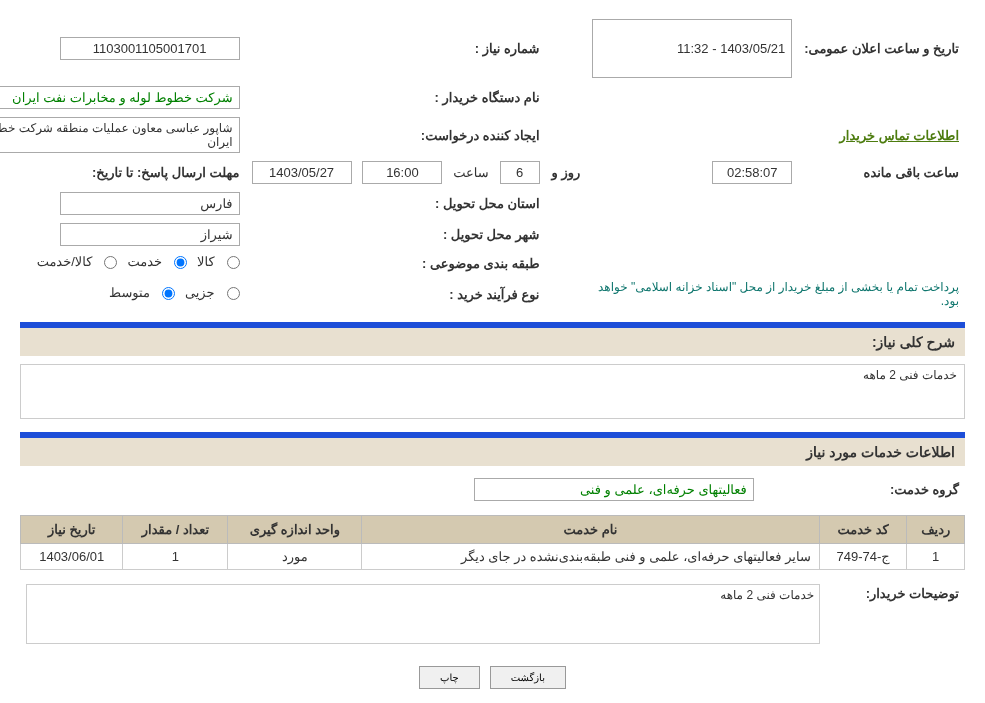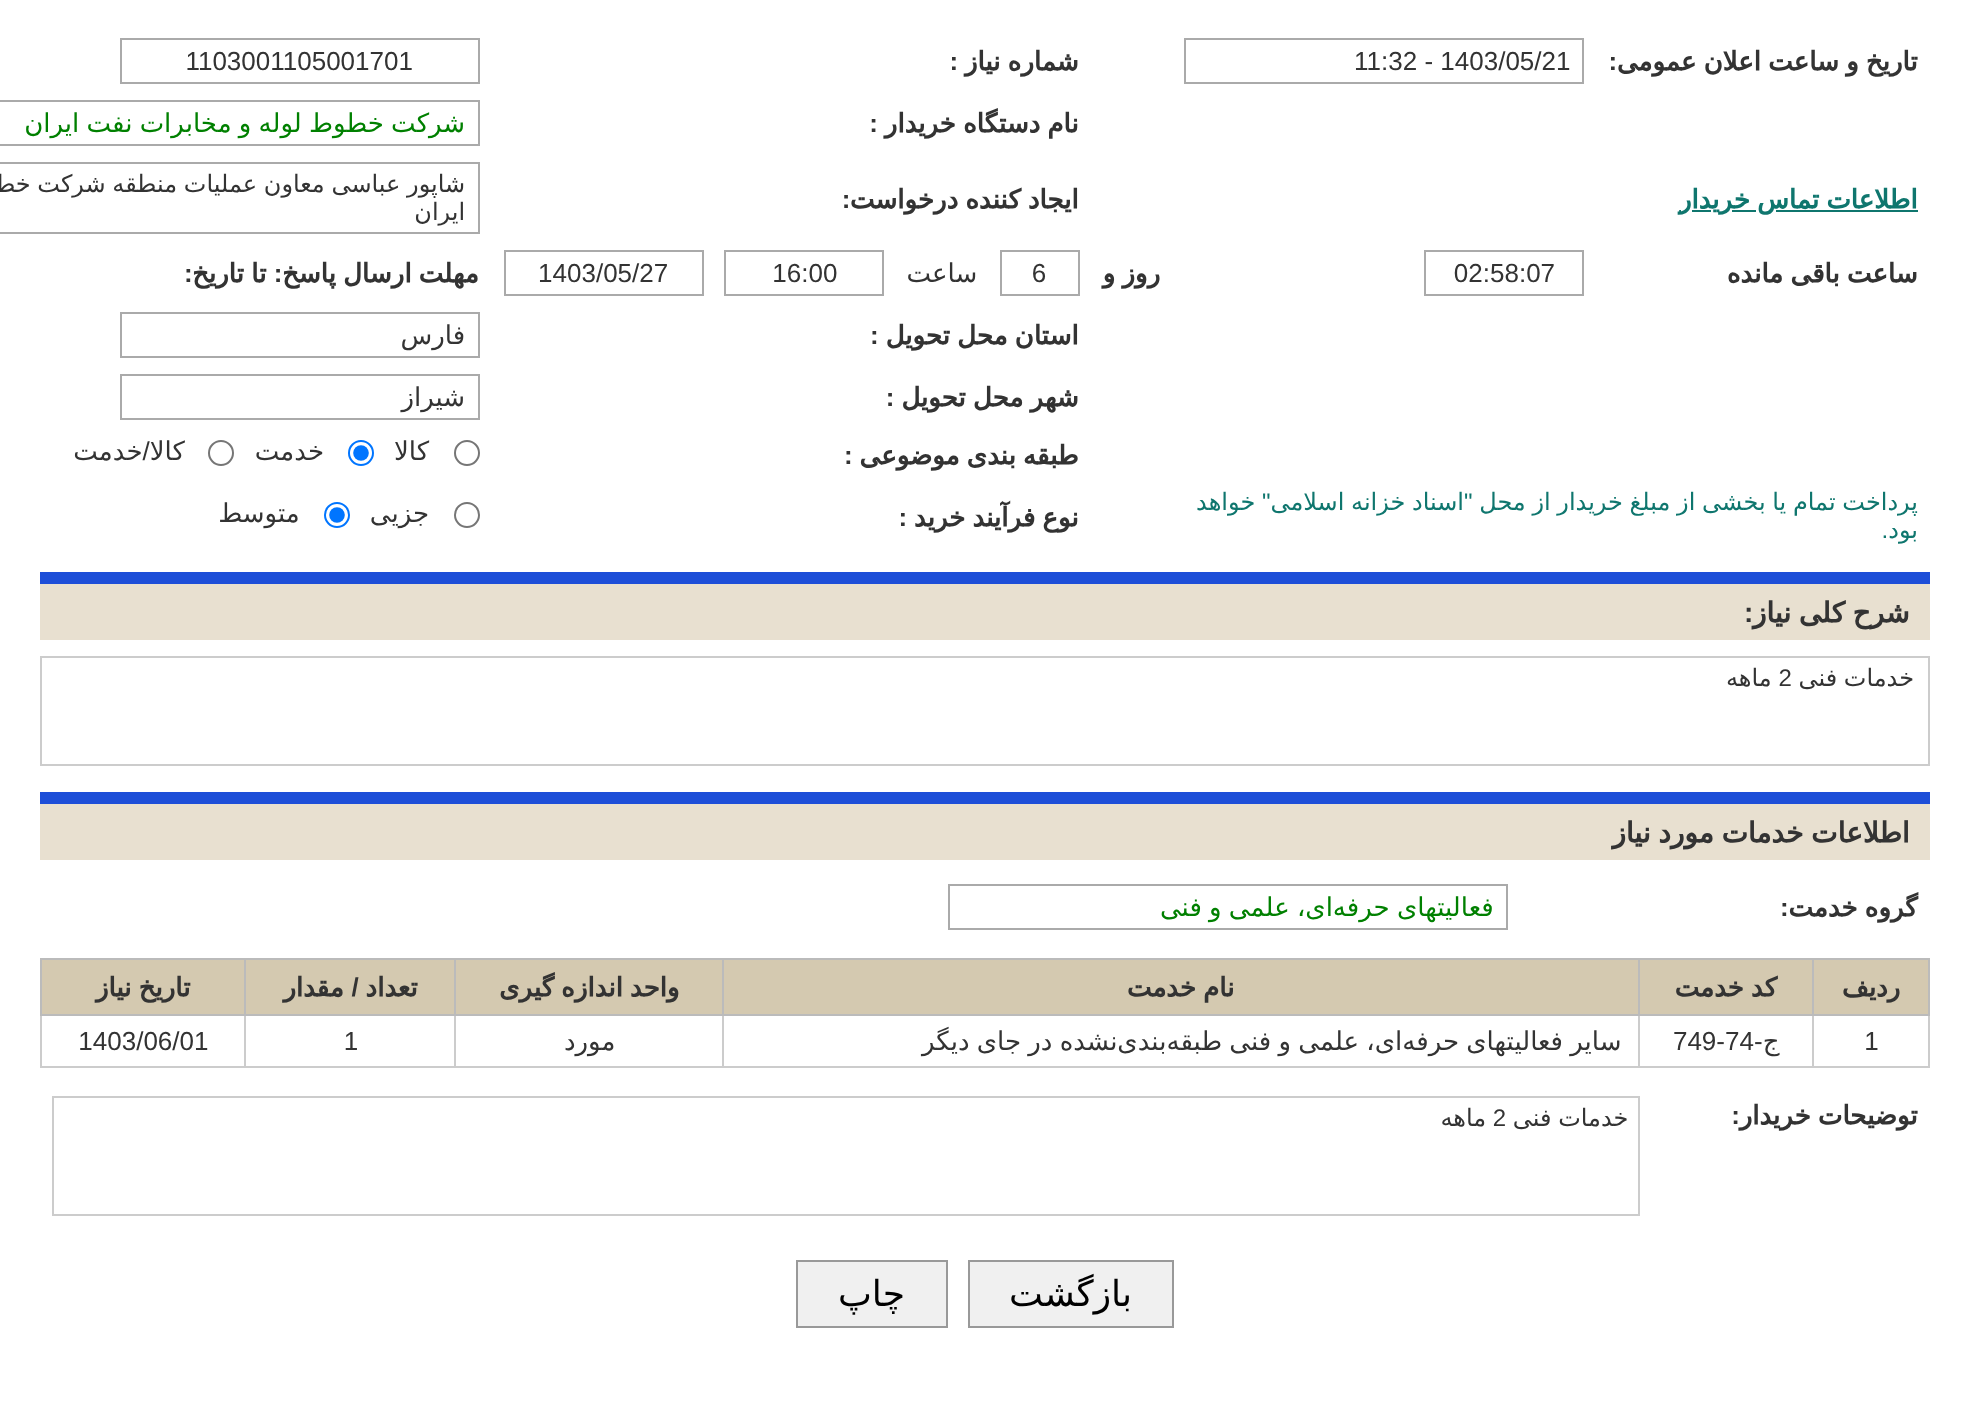--- a/index.html
+++ b/index.html
@@ -132,7 +132,7 @@
           <tr>
         <td class="label-cell">تاریخ و ساعت اعلان عمومی:</td>
         <td>
-          <span class="bordered-input" style="display:inline-block; min-width:200px; padding:3px 6px;">1403/05/21 - 11:32</span>
+          <span class="bordered-input" style="display:inline-block; min-width:200px; padding:21px 6px;">1403/05/21 - 11:32</span>
         </td>
         <td style="width:30px;"></td>
         <td class="label-cell">شماره نیاز :</td>

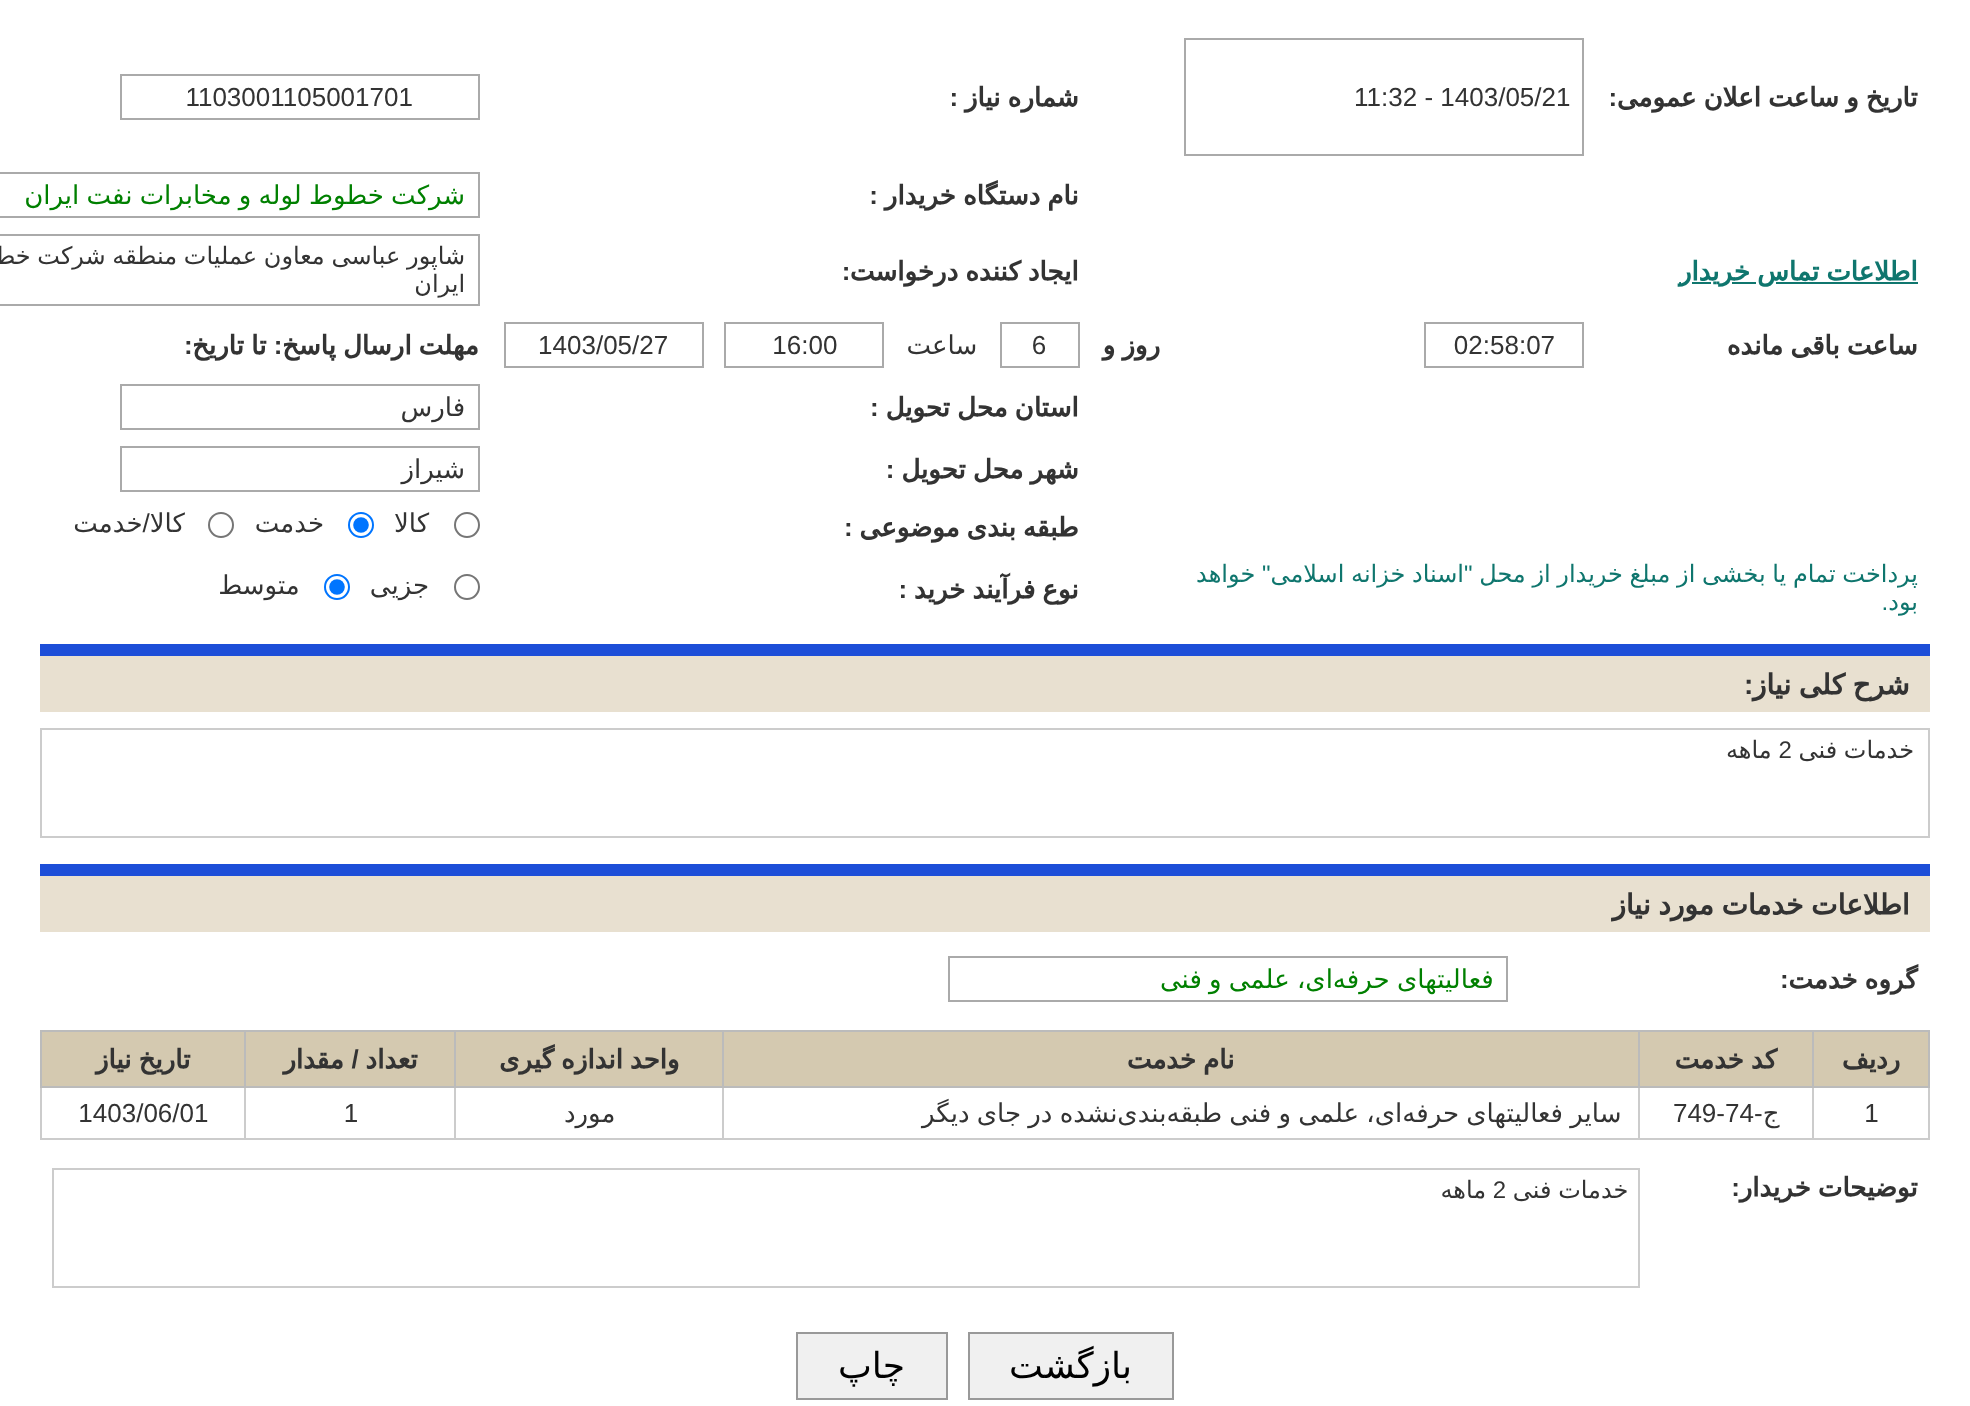--- a/index.html
+++ b/index.html
@@ -36,7 +36,7 @@
       padding-left: 15px;
     }
     .link-blue {
-      color: #0f766e;
+      color: #4d7c0f;
       text-decoration: underline;
       cursor: pointer;
     }

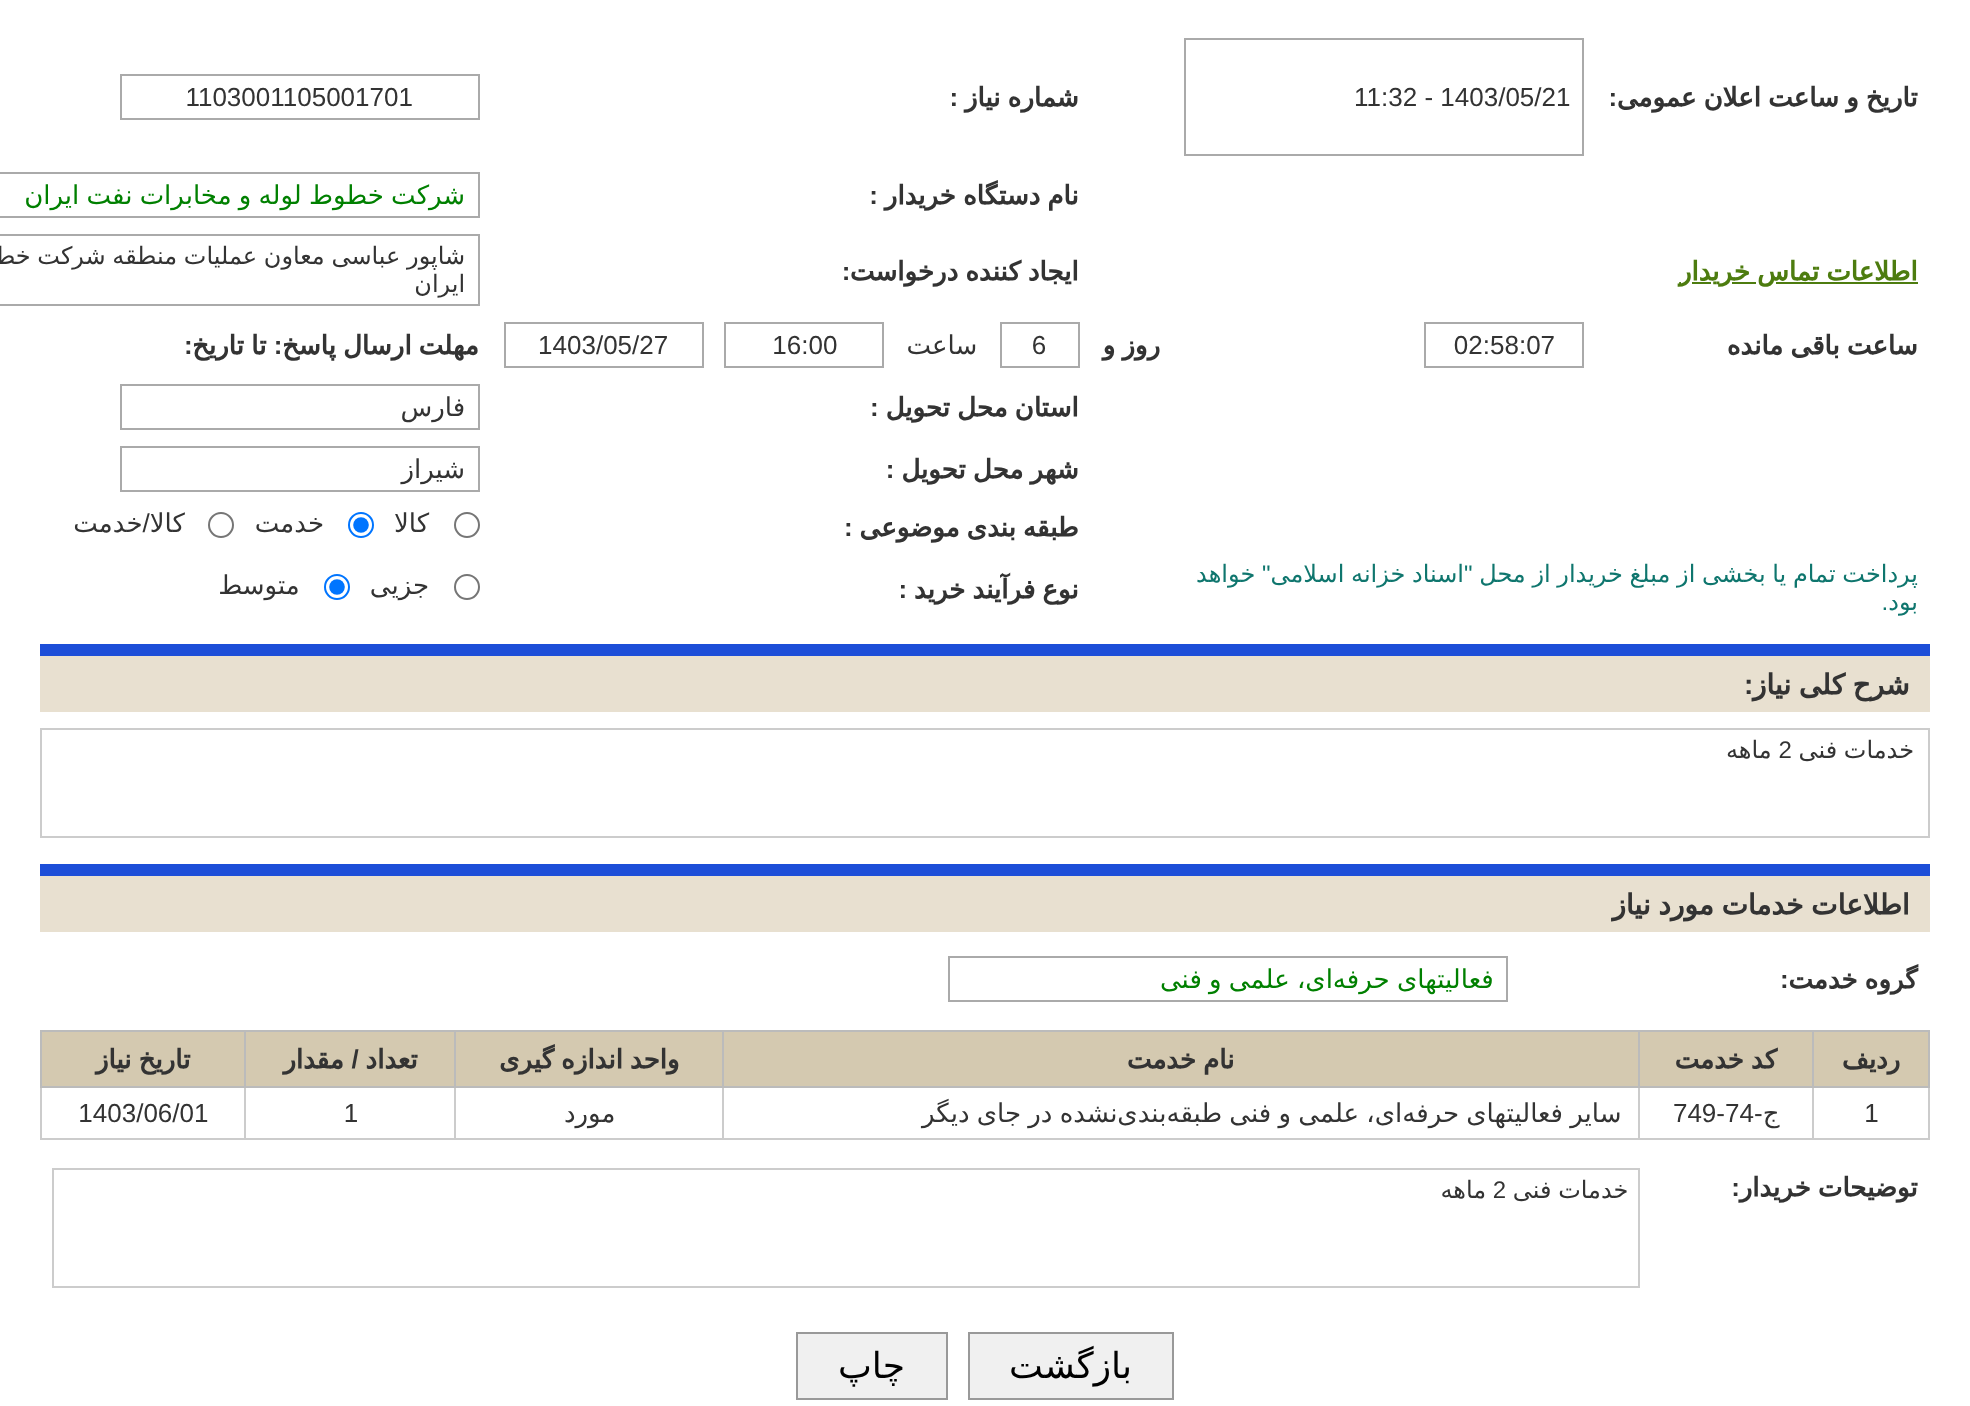--- a/index.html
+++ b/index.html
@@ -101,7 +101,7 @@
       background: #f0f0f0;
       cursor: pointer;
       font-family: Tahoma, Arial, sans-serif;
-      font-size: 18px;
+      font-size: 10px;
     }
     table.main-info {
       width: 100%;

